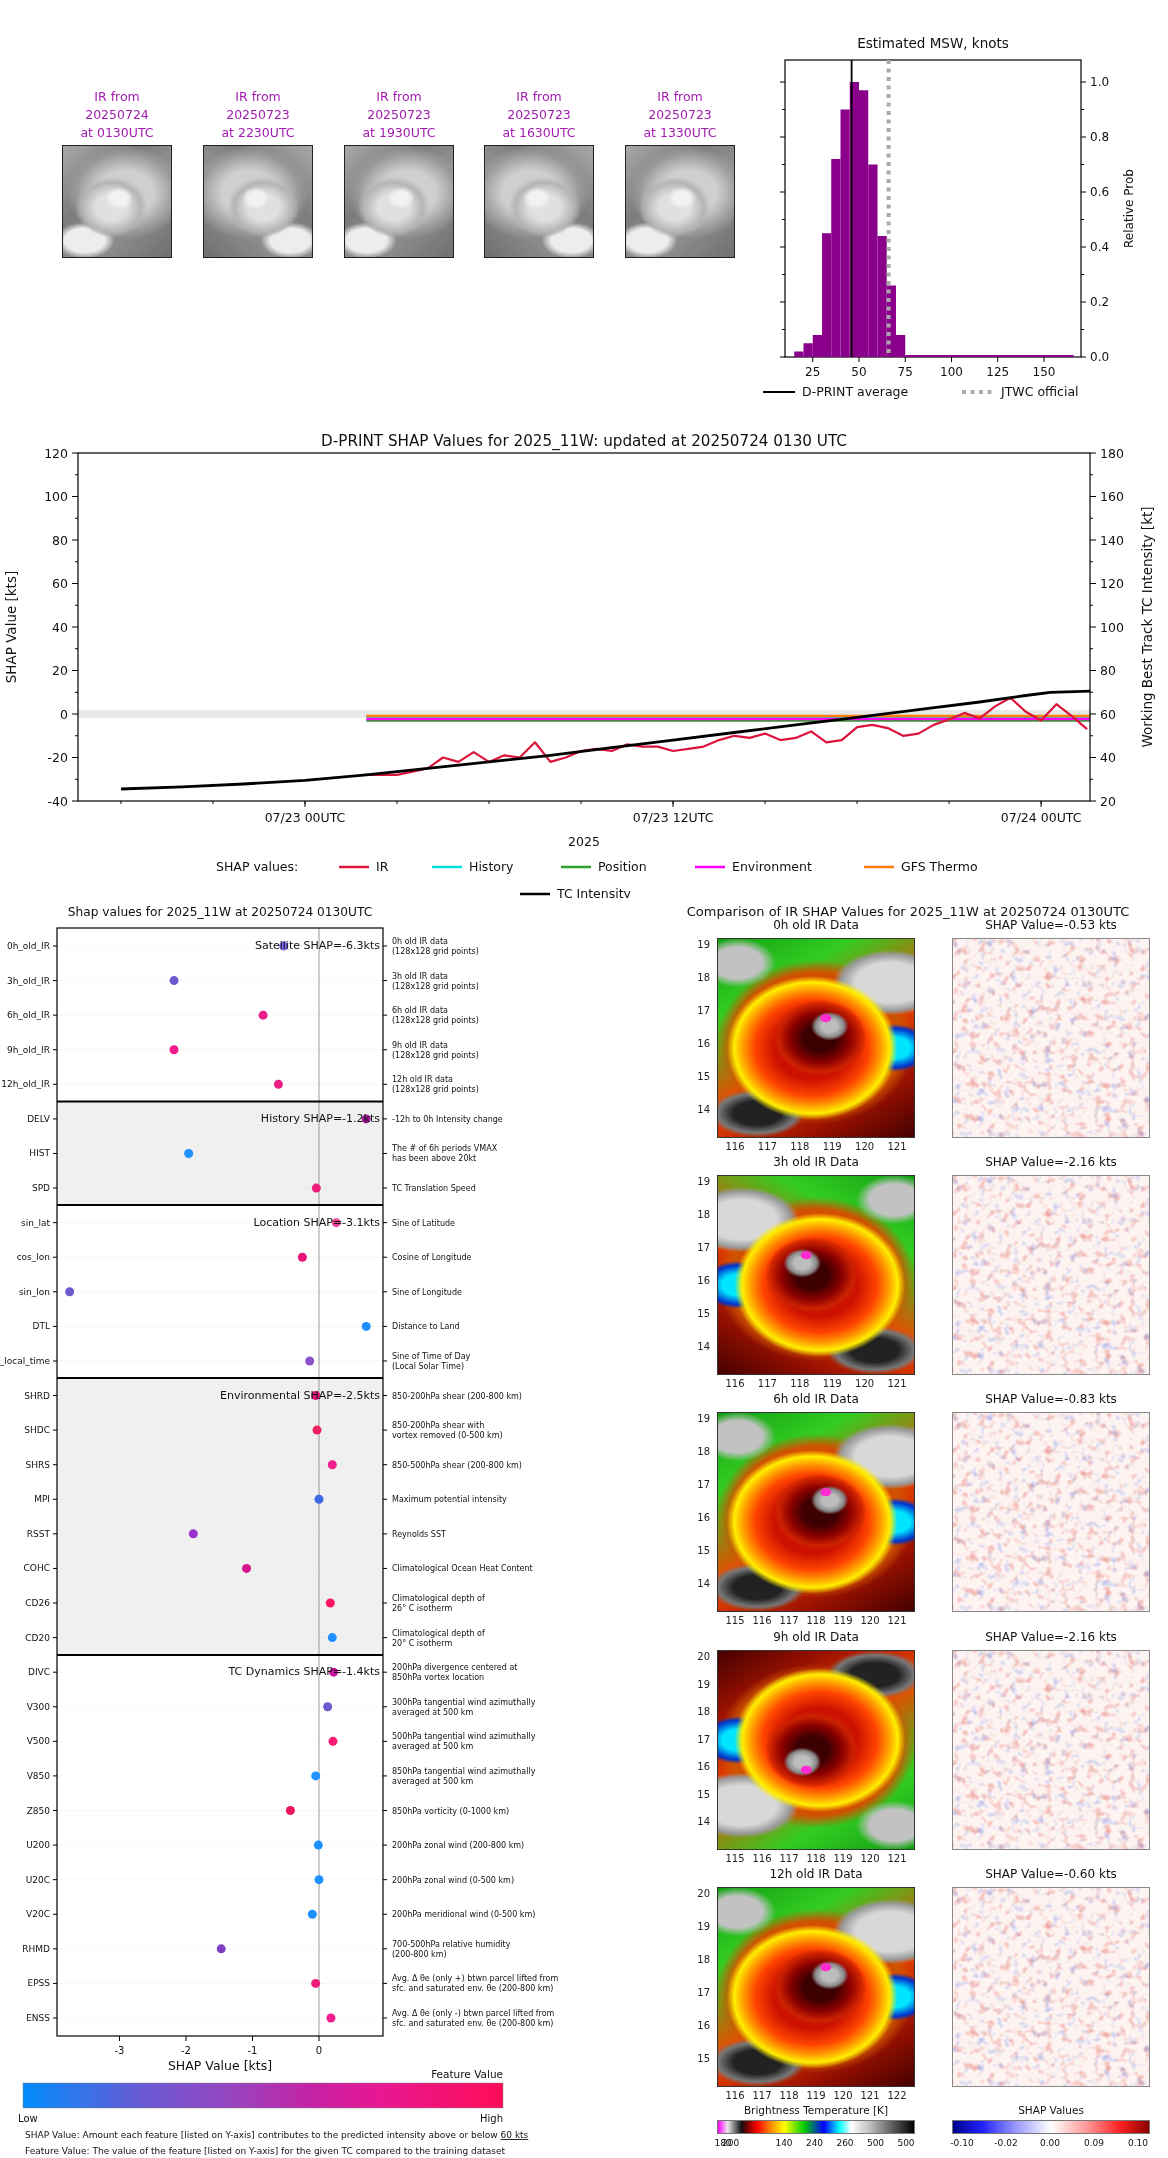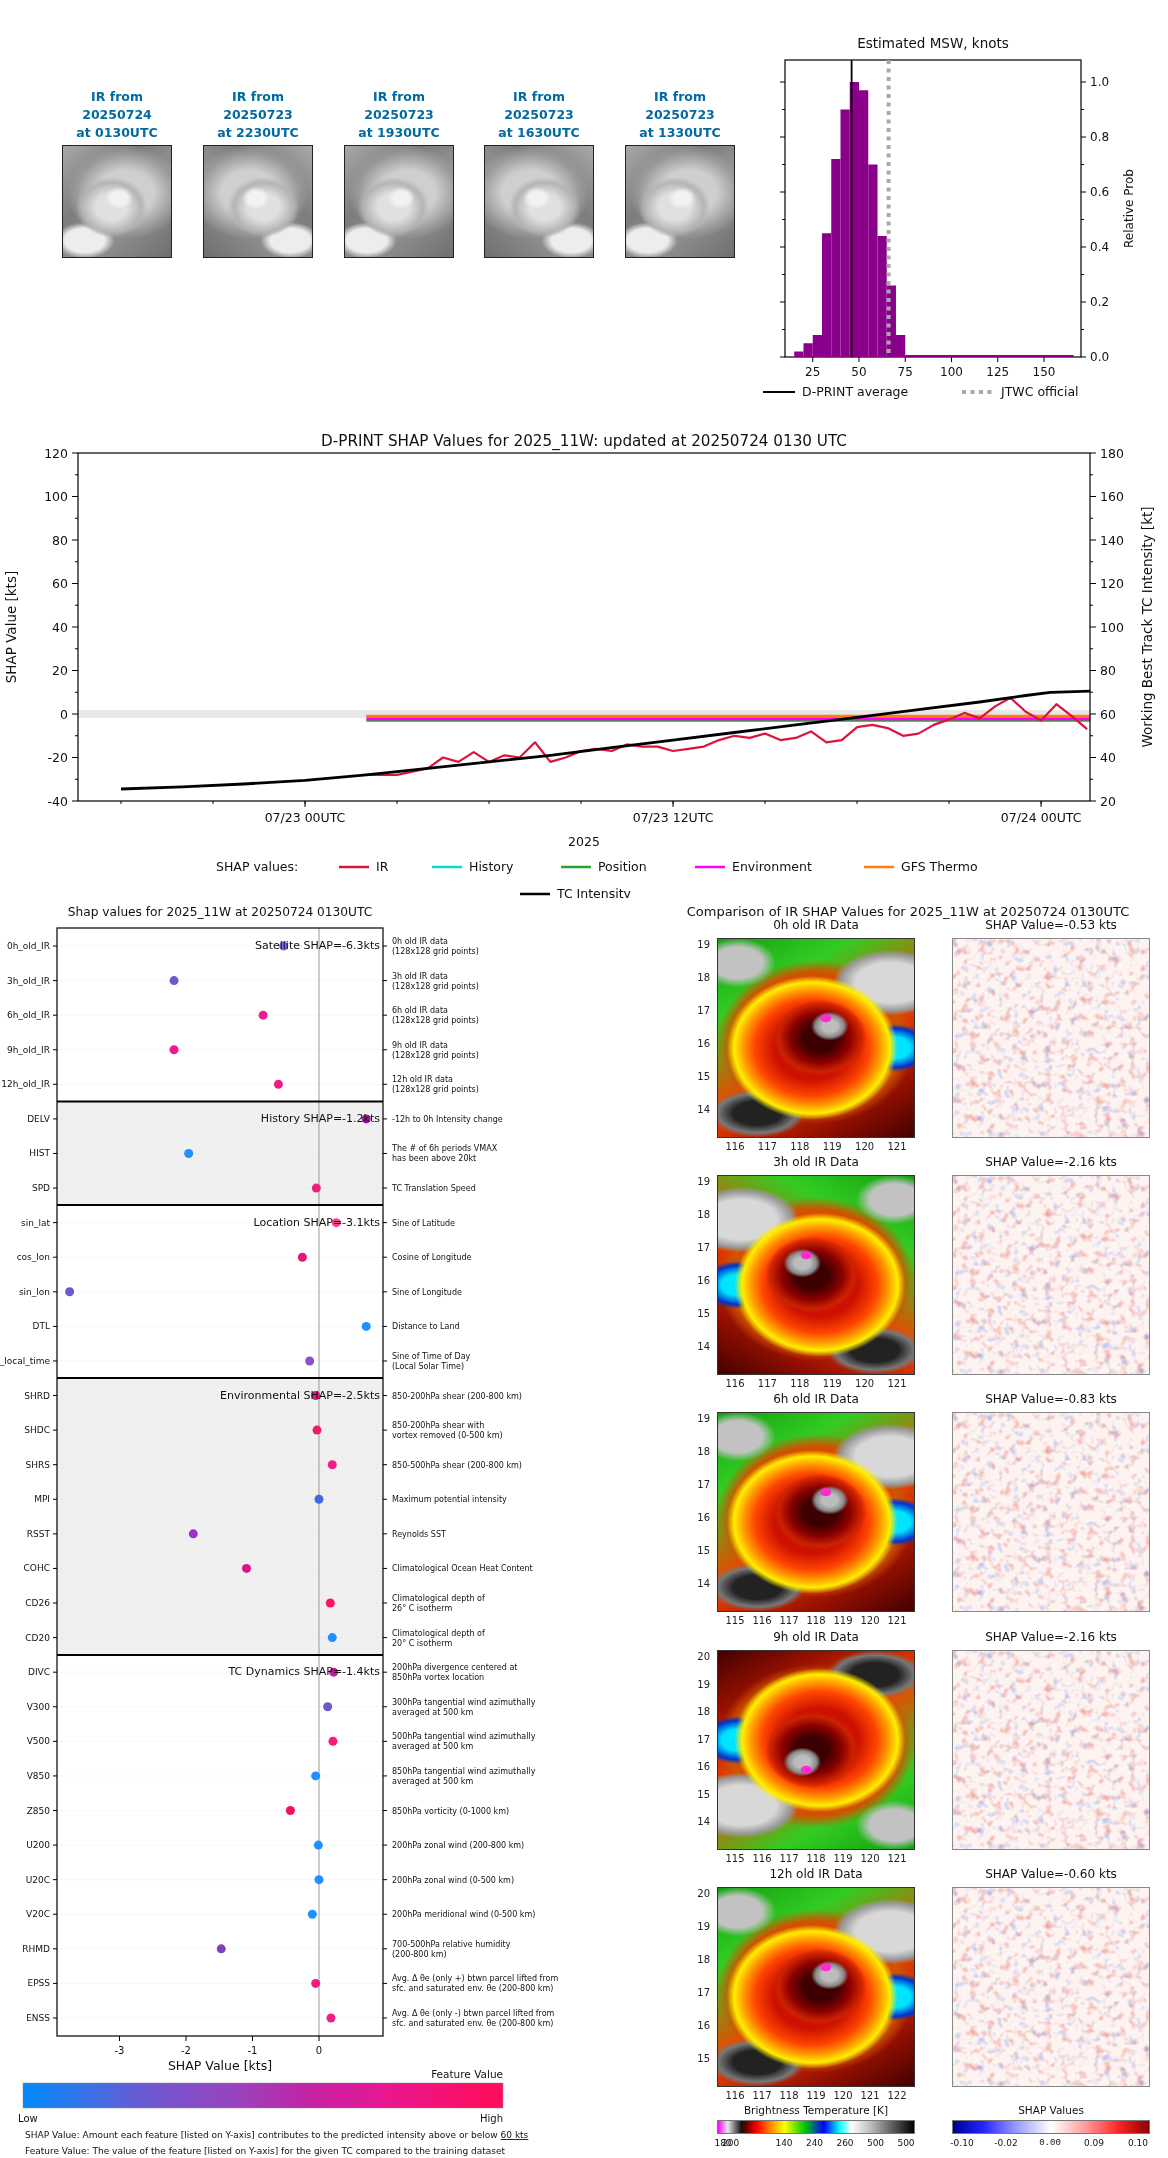--- a/index.html
+++ b/index.html
@@ -8,7 +8,7 @@
   .abs{position:absolute;}
   .top-title{left:0;top:6px;width:1154px;text-align:center;font-size:17.5px;color:#111;}
   .thumb-block{top:88px;width:110px;text-align:center;}
-  .thumb-label{font-size:12.5px;line-height:1.42;color:#0369a1;font-weight:bold;}
+  .thumb-label{font-size:12.5px;line-height:1.42;color:#a21caf;}
   .thumb-img{margin:4px auto 0;width:108px;height:111px;border:1.5px solid #222;
     background:
       radial-gradient(20px 16px at 52% 47%, #f2f2f2 0 40%, transparent 70%),

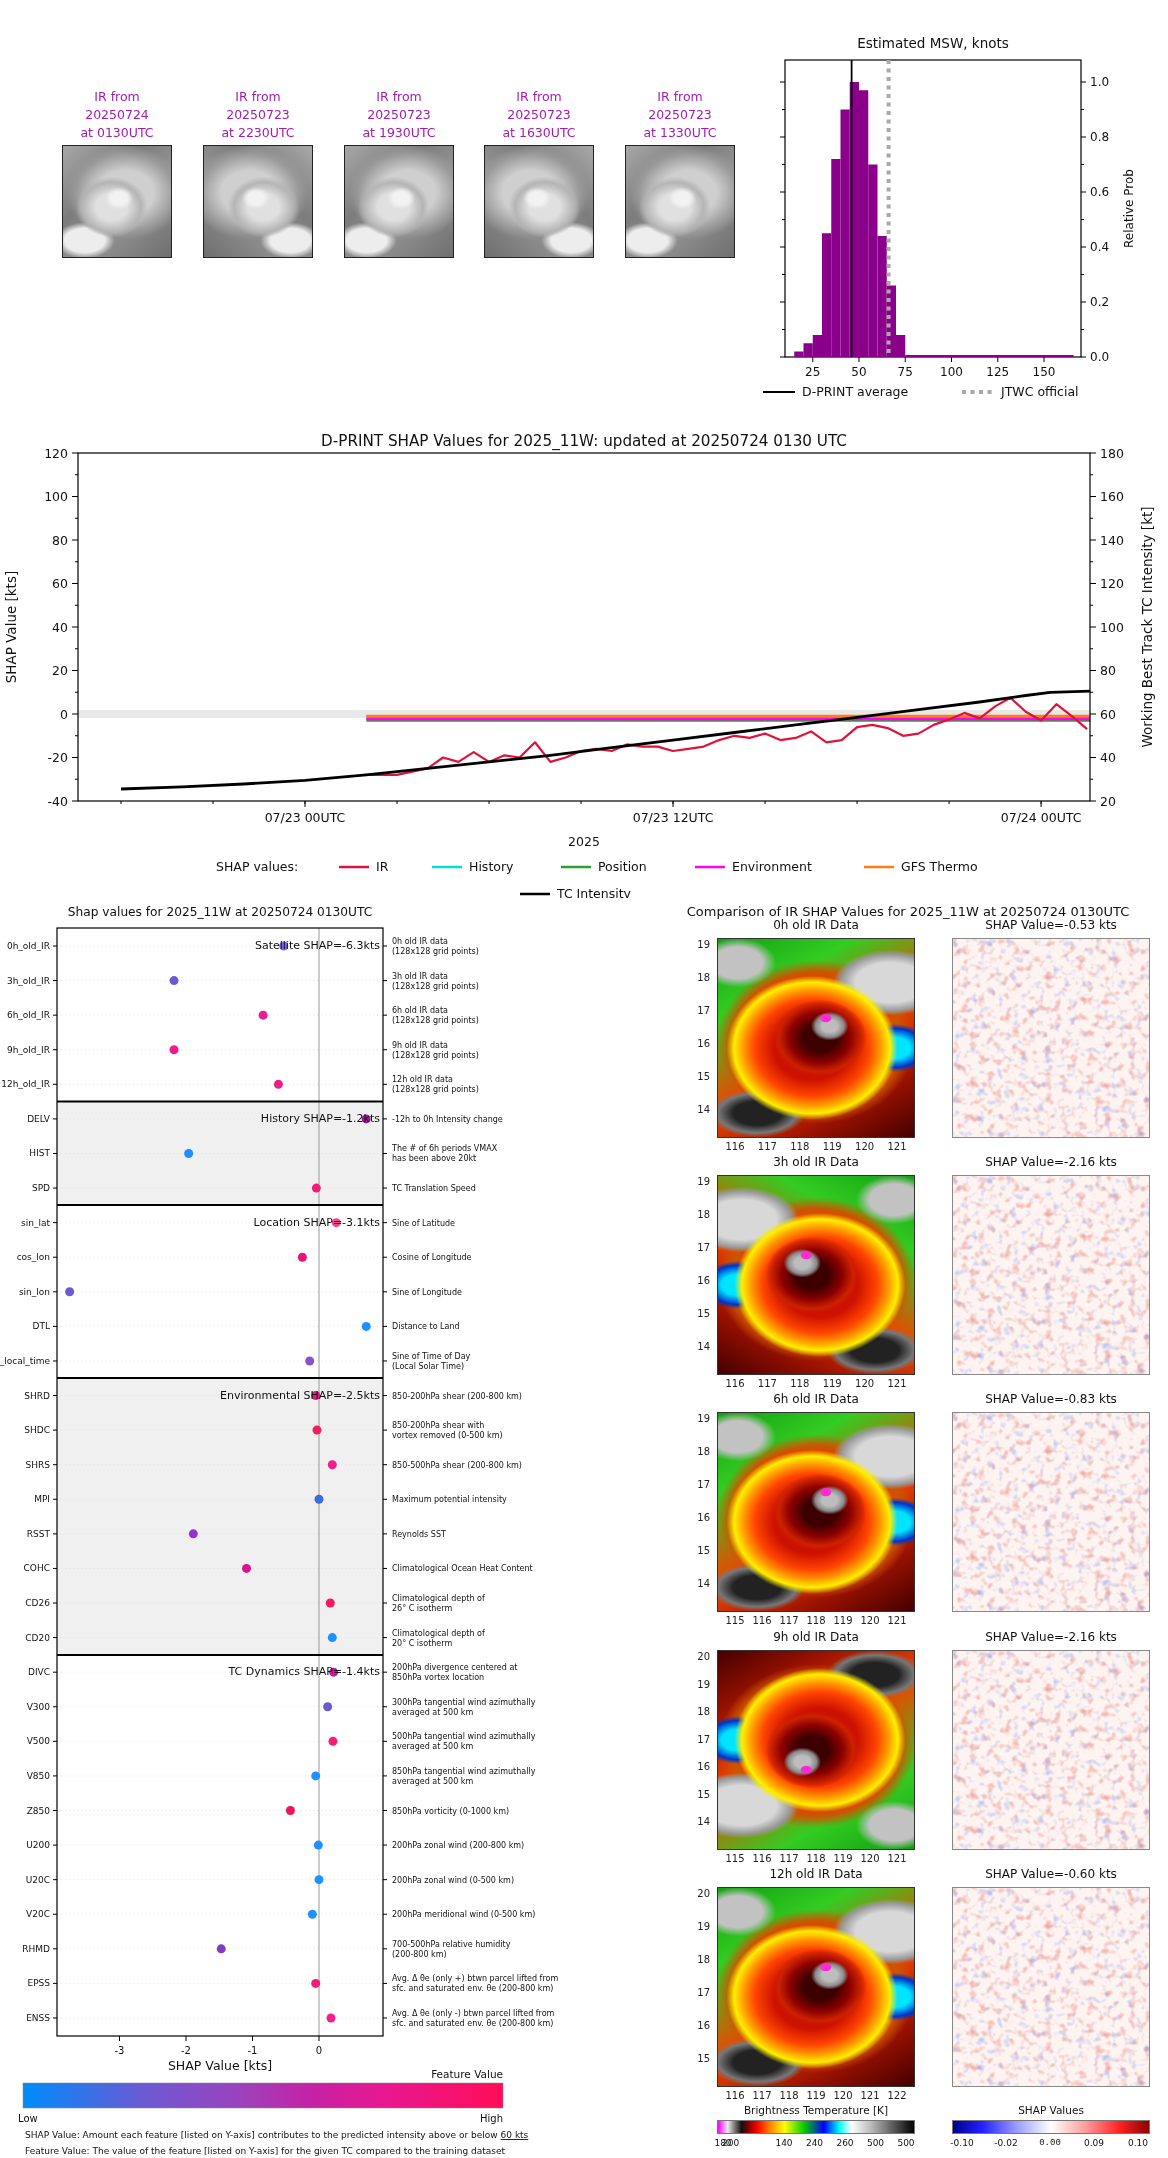--- a/index.html
+++ b/index.html
@@ -639,7 +639,7 @@
       <div style="position:absolute;left:304px;top:1220px;width:198px;" class="cb-bar shap-grad"></div>
       <div style="position:absolute;left:296px;top:1238px;width:36px;text-align:center;font-size:9px;">-0.10</div>
       <div style="position:absolute;left:340px;top:1238px;width:36px;text-align:center;font-size:9px;">-0.02</div>
-      <div style="position:absolute;left:384px;top:1238px;width:36px;text-align:center;font-size:9px;font-family:Liberation Mono, monospace;">0.00</div>
+      <div style="position:absolute;left:384px;top:1238px;width:36px;text-align:center;font-size:9px;">0.00</div>
       <div style="position:absolute;left:428px;top:1238px;width:36px;text-align:center;font-size:9px;">0.09</div>
       <div style="position:absolute;left:472px;top:1238px;width:36px;text-align:center;font-size:9px;">0.10</div>
     </div>

